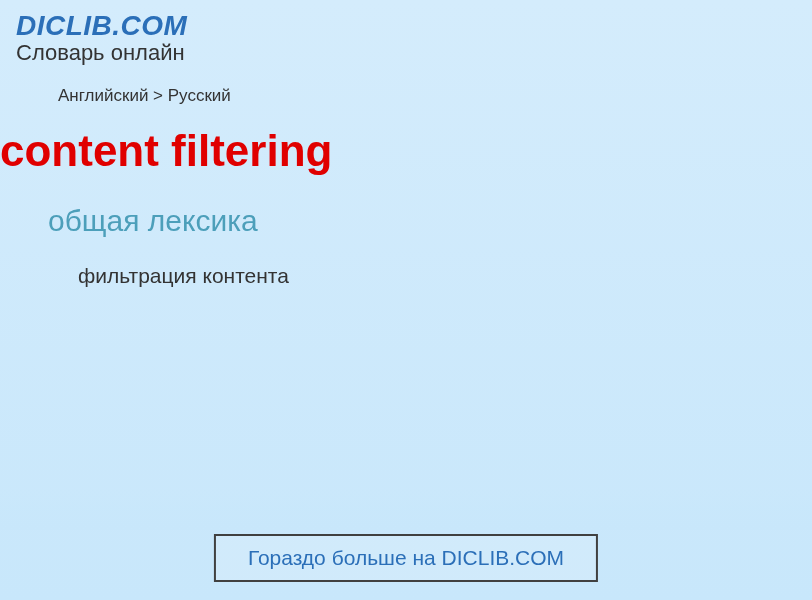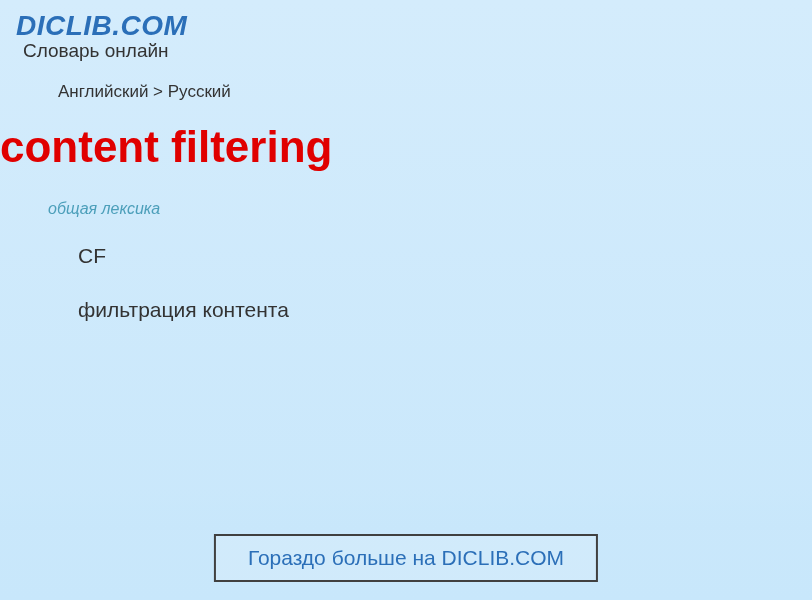--- a/index.html
+++ b/index.html
@@ -26,10 +26,10 @@
       letter-spacing: 0.5px;
     }
     .site-tagline {
-      font-size: 19px;
+      font-size: 22px;
       color: #333;
       margin-top: -2px;
-      margin-left: 7px;
+      margin-left: 0;
     }
     .breadcrumb {
       padding: 16px 23px 2px 14px;

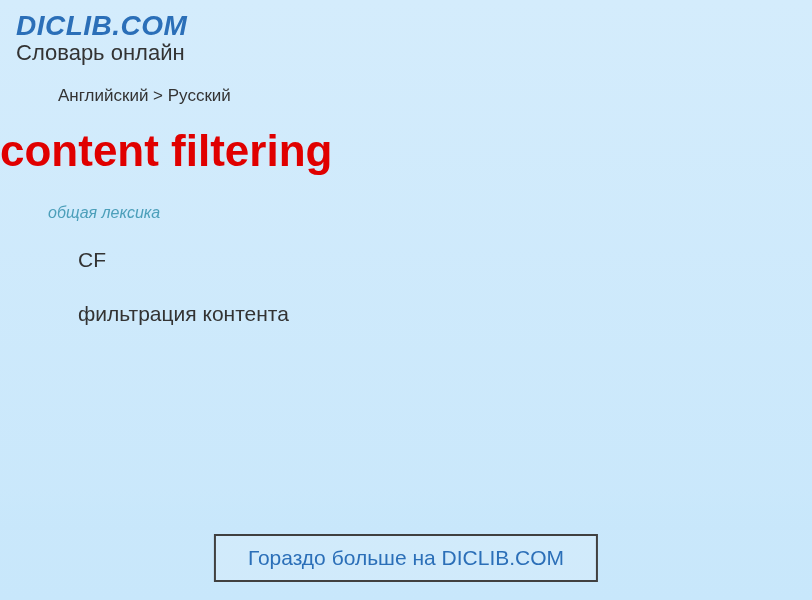--- a/index.html
+++ b/index.html
@@ -48,8 +48,7 @@
       padding: 0 48px;
     }
     .category {
-      font-size: 16px;
-      font-style: italic;
+      font-size: 30px;
       color: #4c9fba;
       margin-bottom: 24px;
     }

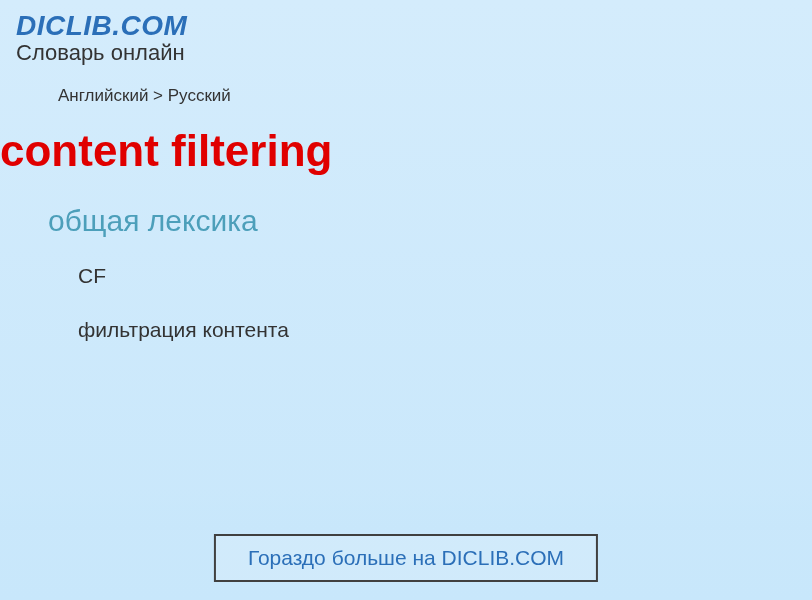--- a/index.html
+++ b/index.html
@@ -102,7 +102,6 @@
 <div class="content">
   <div class="category">общая лексика</div>
   <div class="definitions">
-    <div class="definition">CF</div>
     <div class="definition">фильтрация контента</div>
   </div>
 </div>

